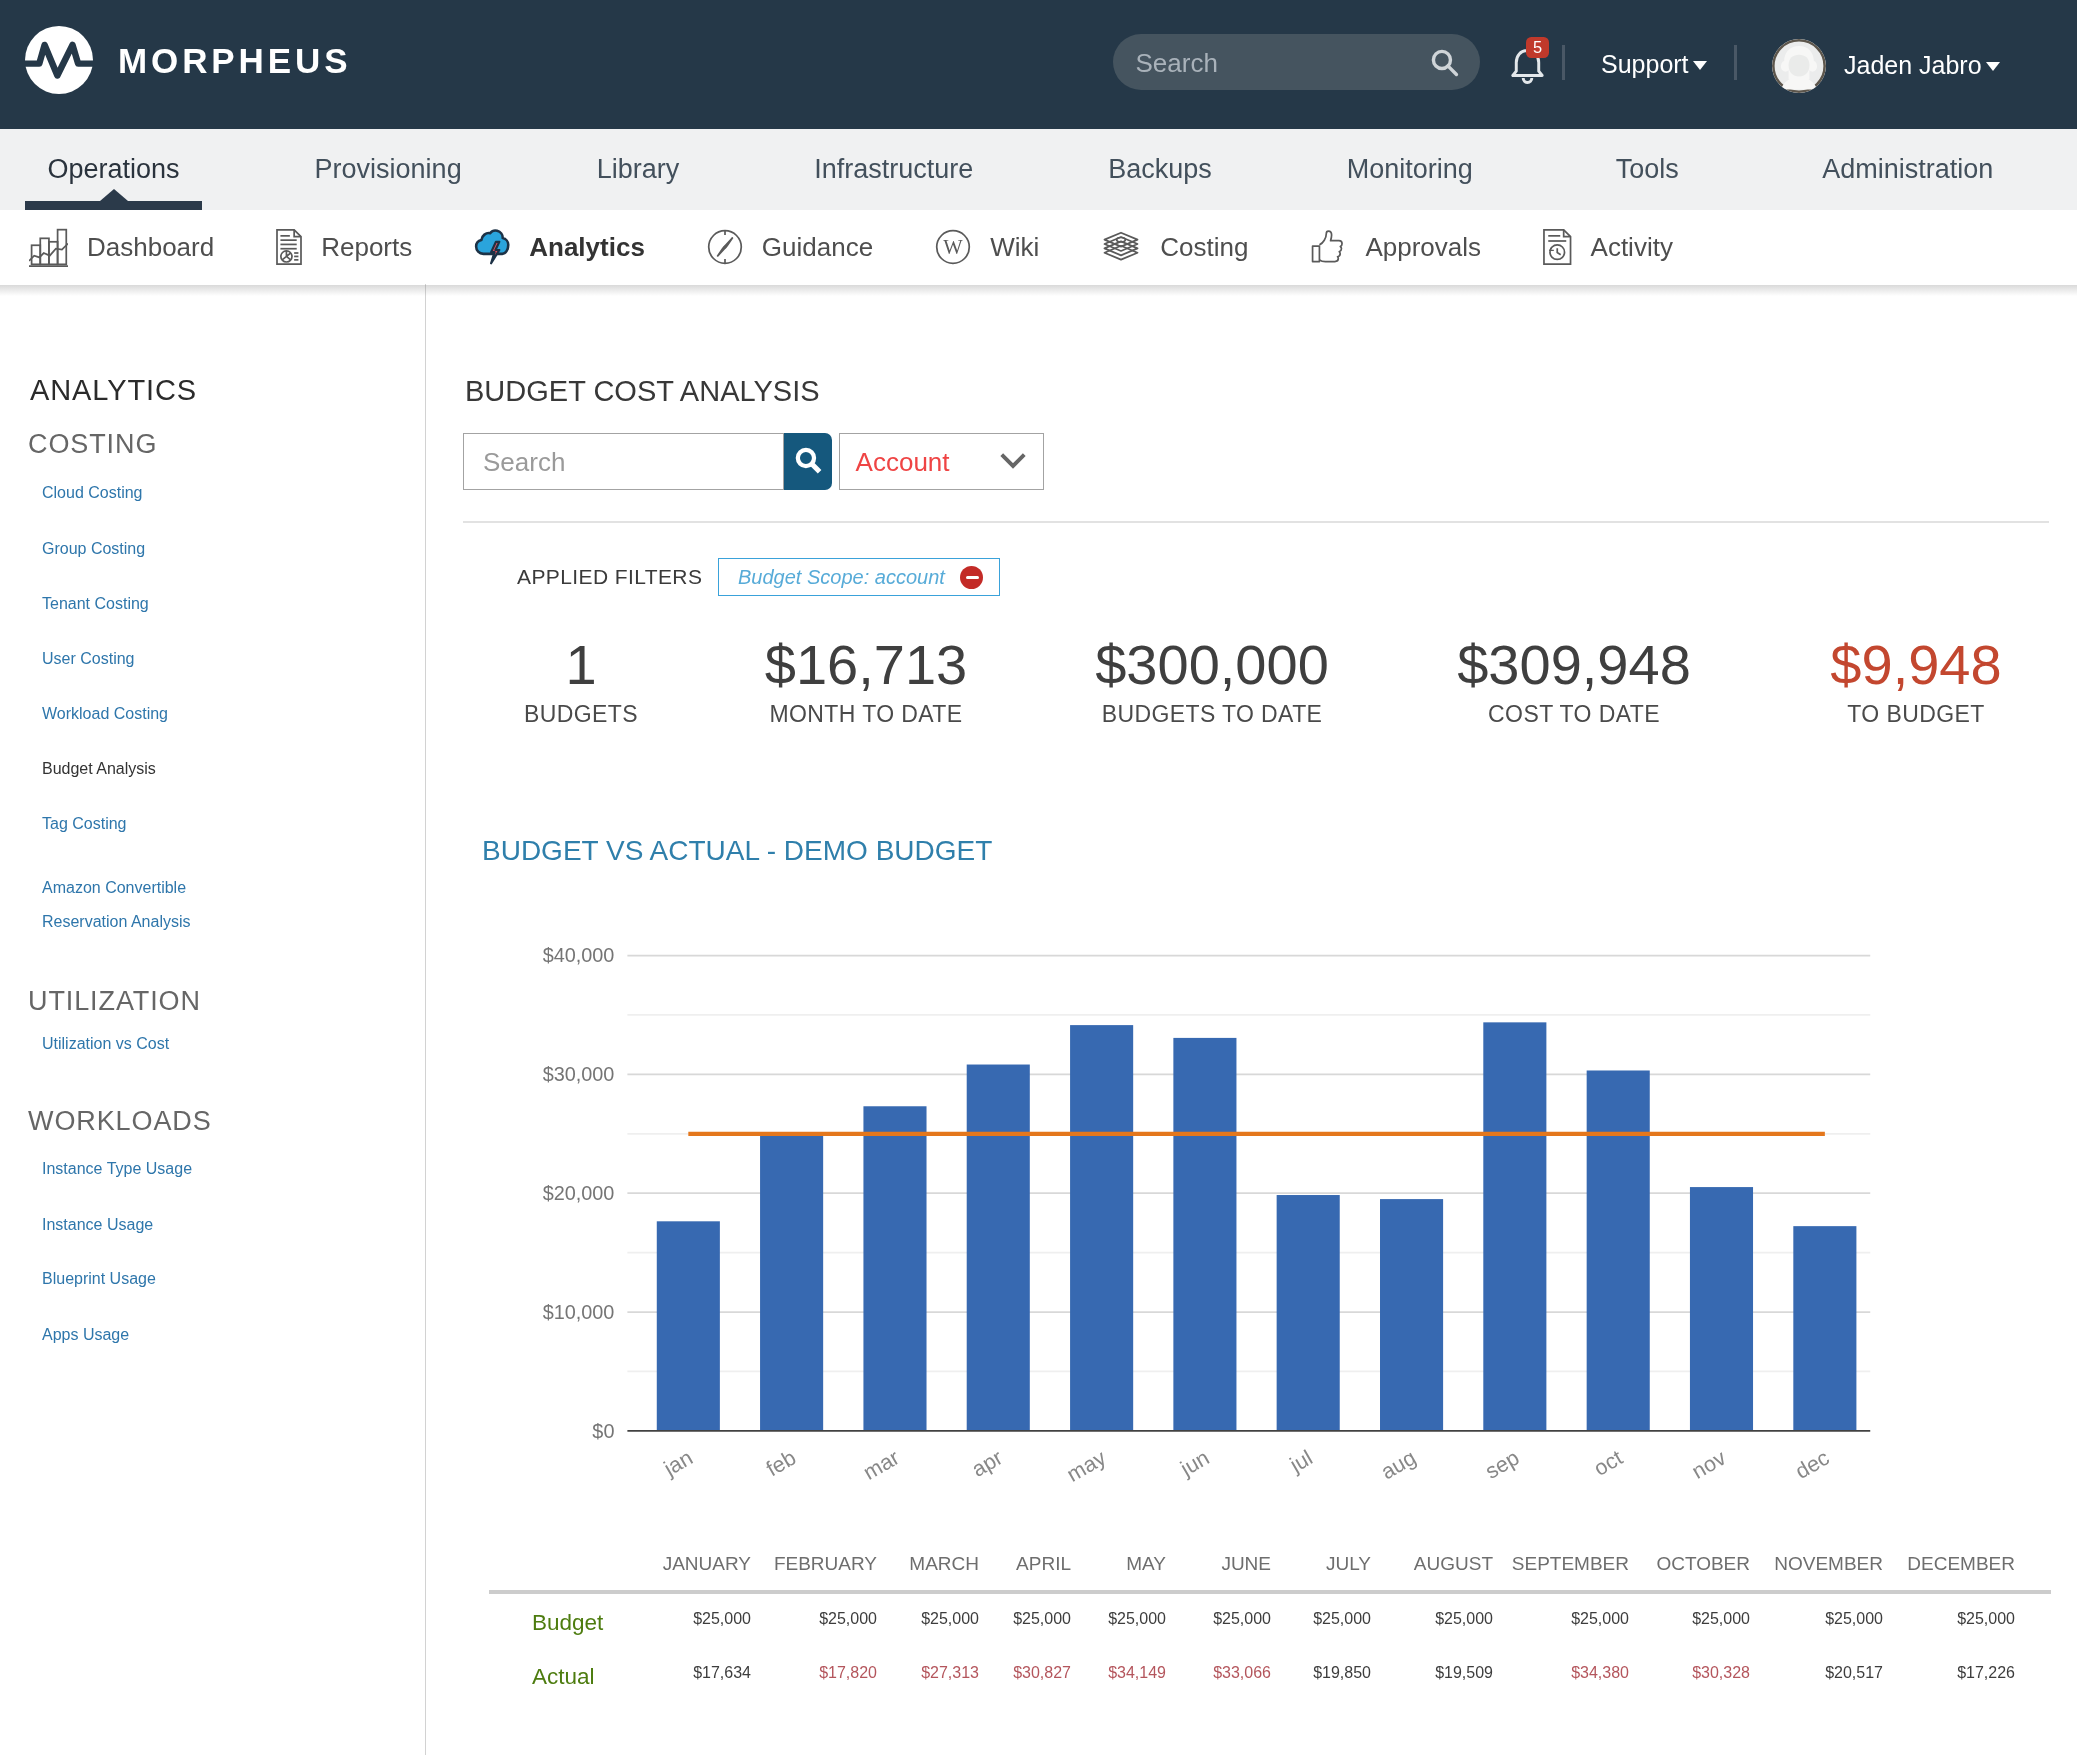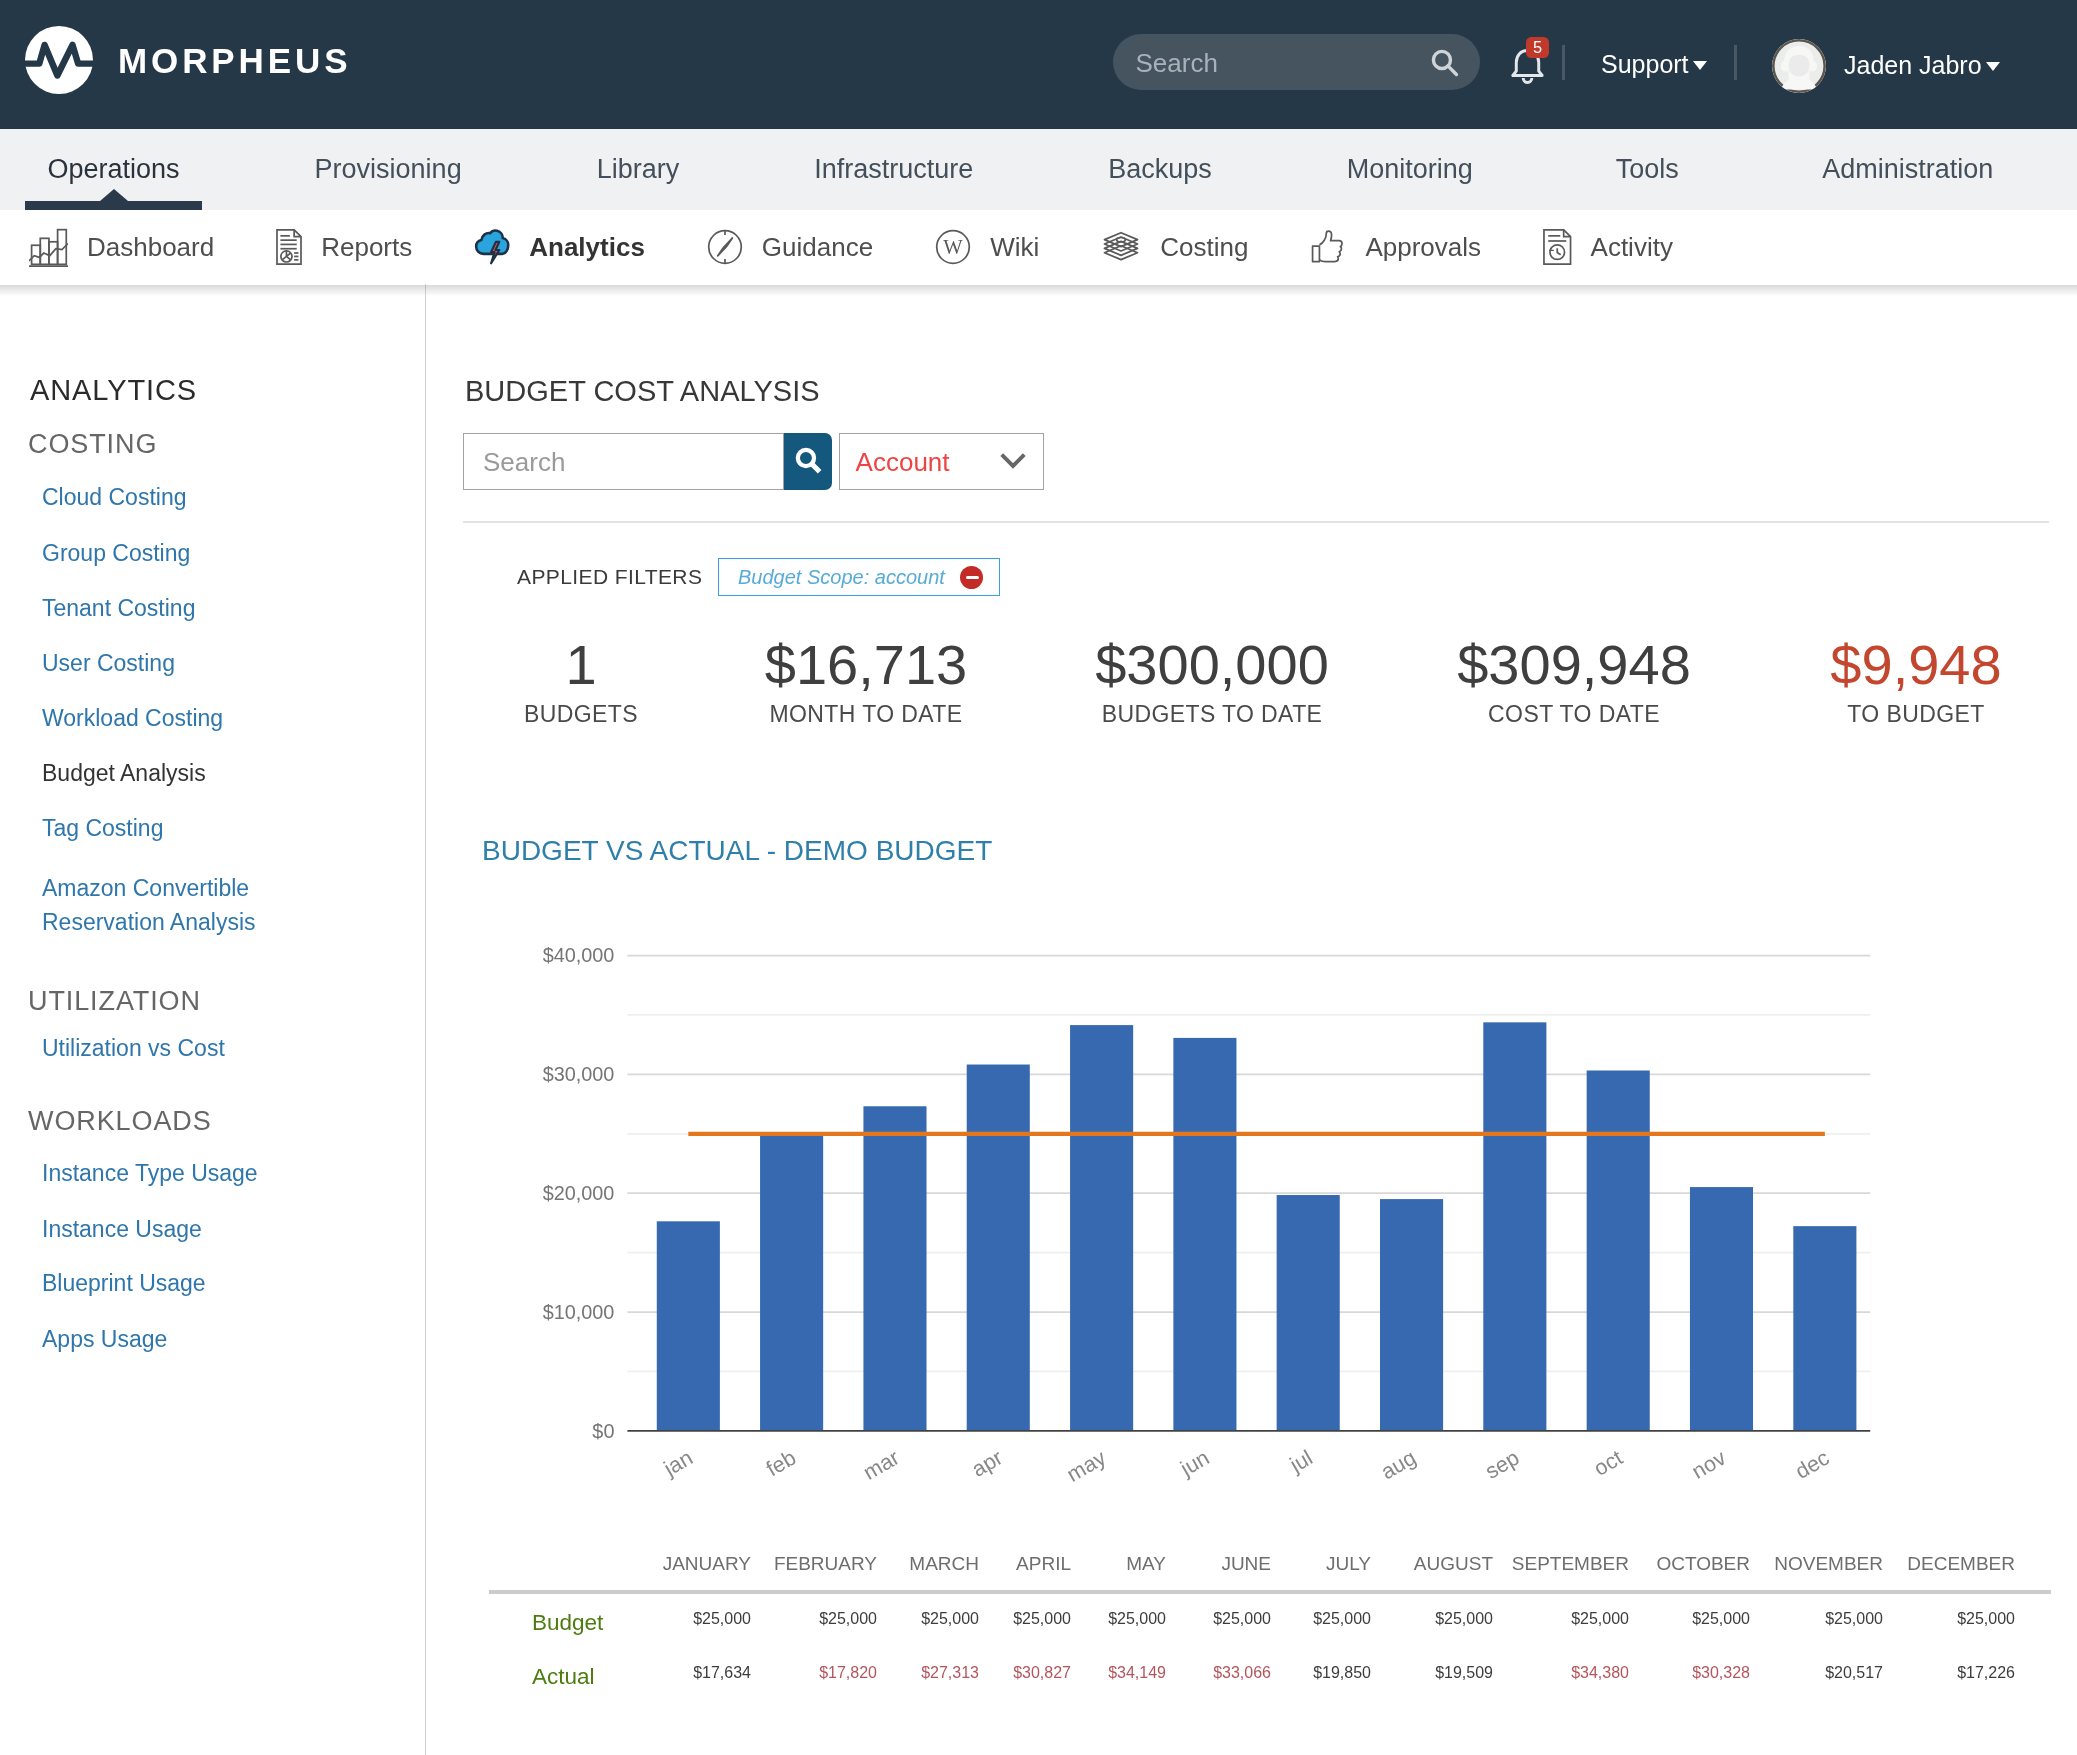--- a/index.html
+++ b/index.html
@@ -39,7 +39,7 @@
 
 #sidebar { position:absolute; left:0; top:284px; width:426px; height:1471px; border-right:1.7px solid #d2d2d2; background:#fff; }
 .sideheading { position:absolute; left:28px; font-size:27px; font-weight:400; color:#666; letter-spacing:0.9px; }
-.sidelink { position:absolute; left:42px; font-size:23px; color:#2e76ab; }
+.sidelink { position:absolute; left:42px; font-size:16px; color:#2e76ab; }
 .sidelink.active { color:#333; }
 
 

